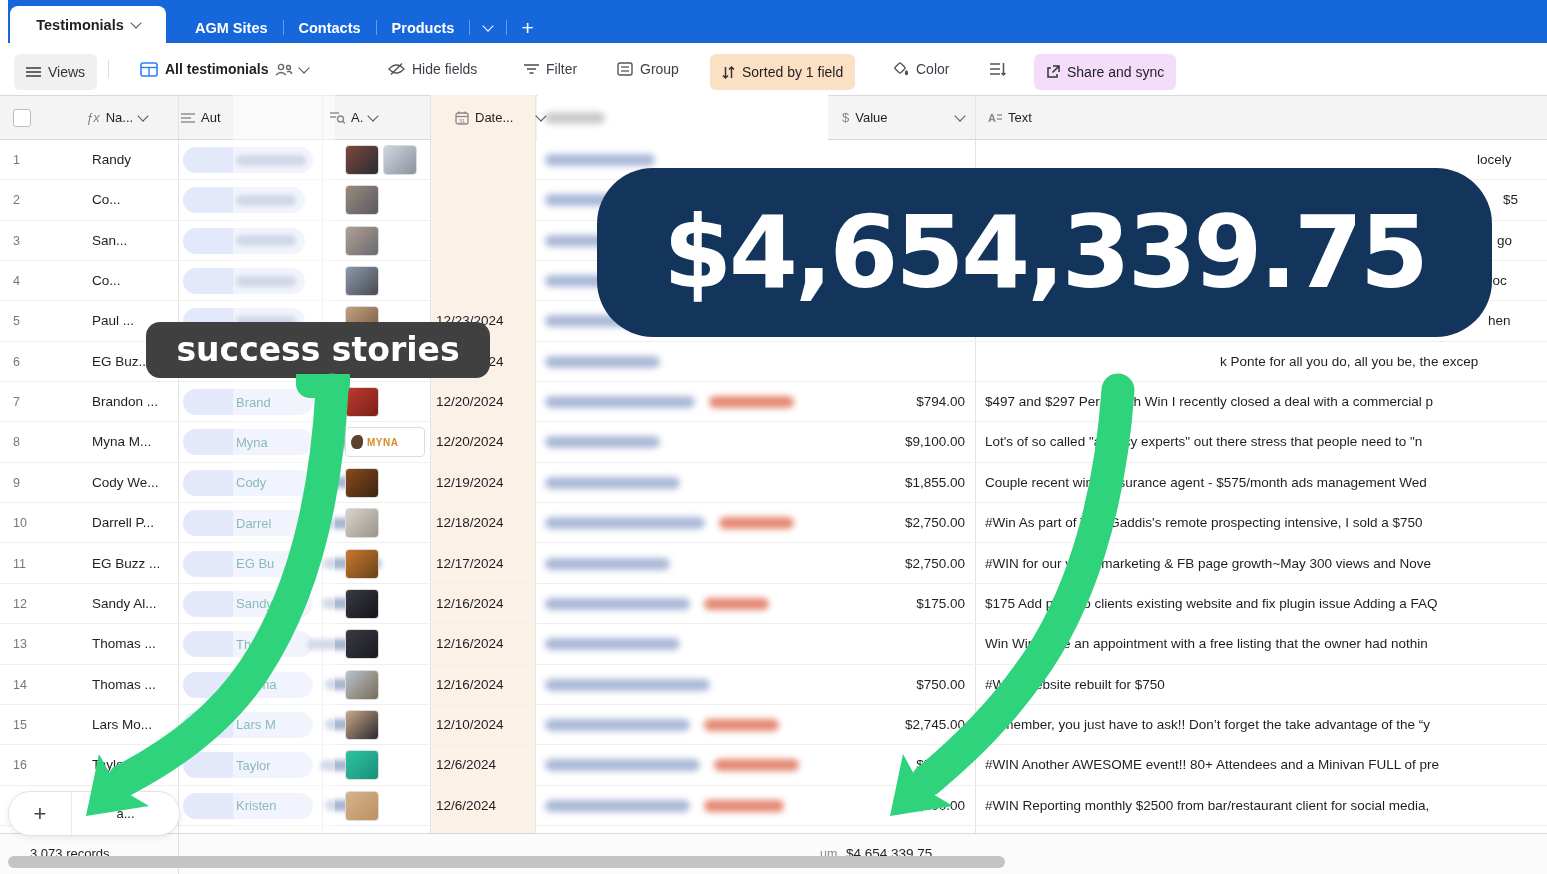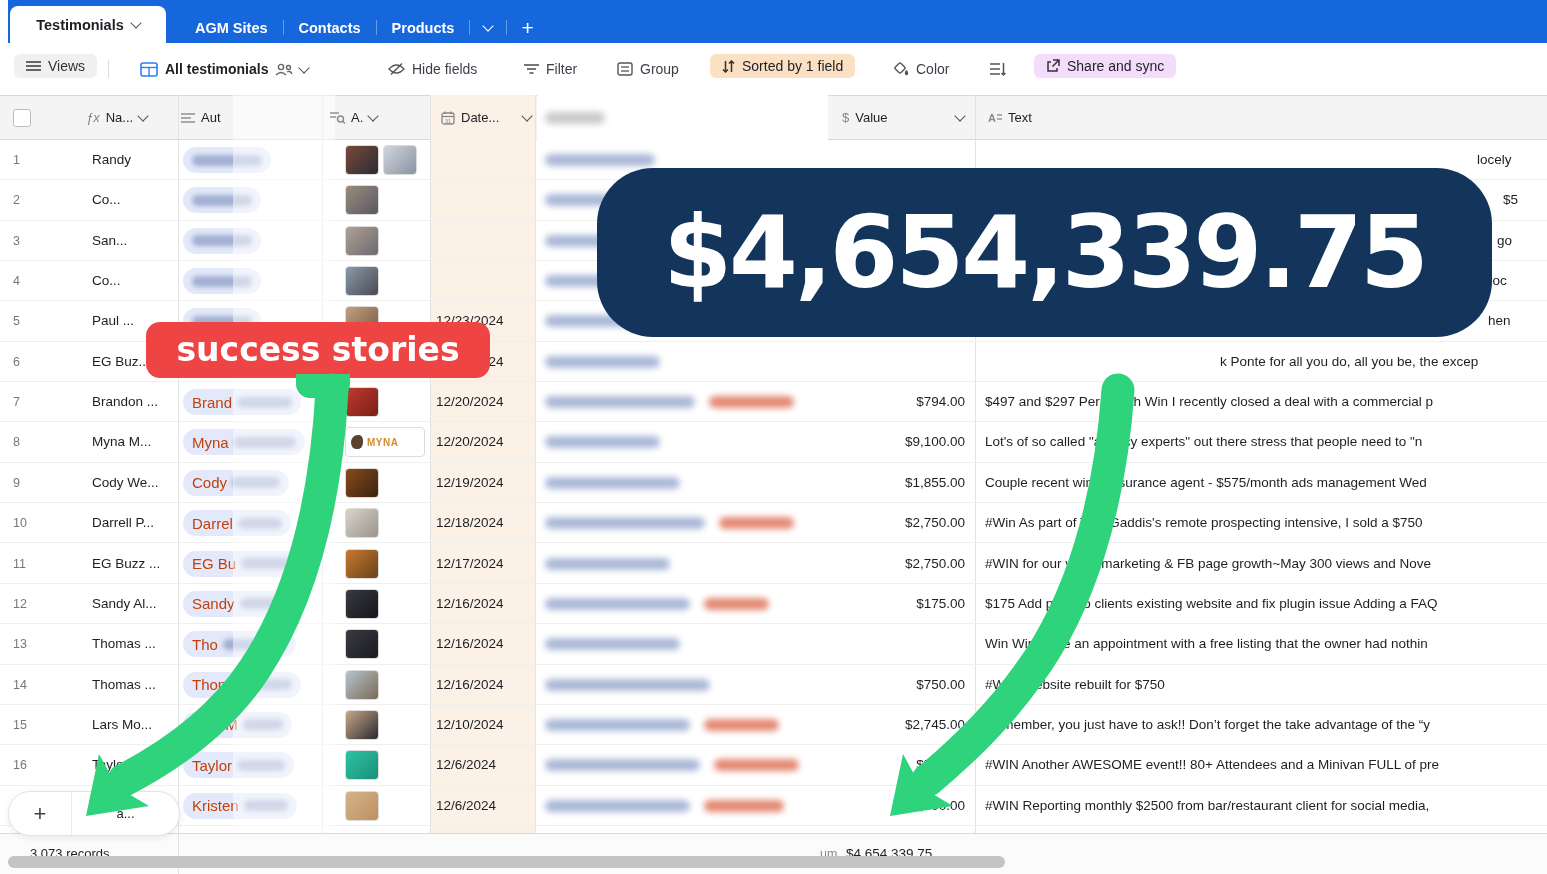--- a/index.html
+++ b/index.html
@@ -24,7 +24,7 @@
   .toolbar{position:absolute;left:0;top:43px;width:100%;height:52px;background:#fff;z-index:4;}
   .tb{position:absolute;top:0;height:52px;display:flex;align-items:center;gap:7px;
     font-size:14px;color:#3d4049;cursor:pointer;white-space:nowrap;}
-  .pillbtn{border-radius:6px;padding:0 12px;height:24px;top:11px;}
+  .pillbtn{border-radius:6px;padding:0 12px;height:36px;top:11px;}
   .views{left:14px;background:#F0F0F0;color:#333;}
   .tbdiv{position:absolute;left:108px;top:17px;width:1px;height:18px;background:#ddd;}
   .viewname{left:140px;font-weight:600;color:#1d1f25;}

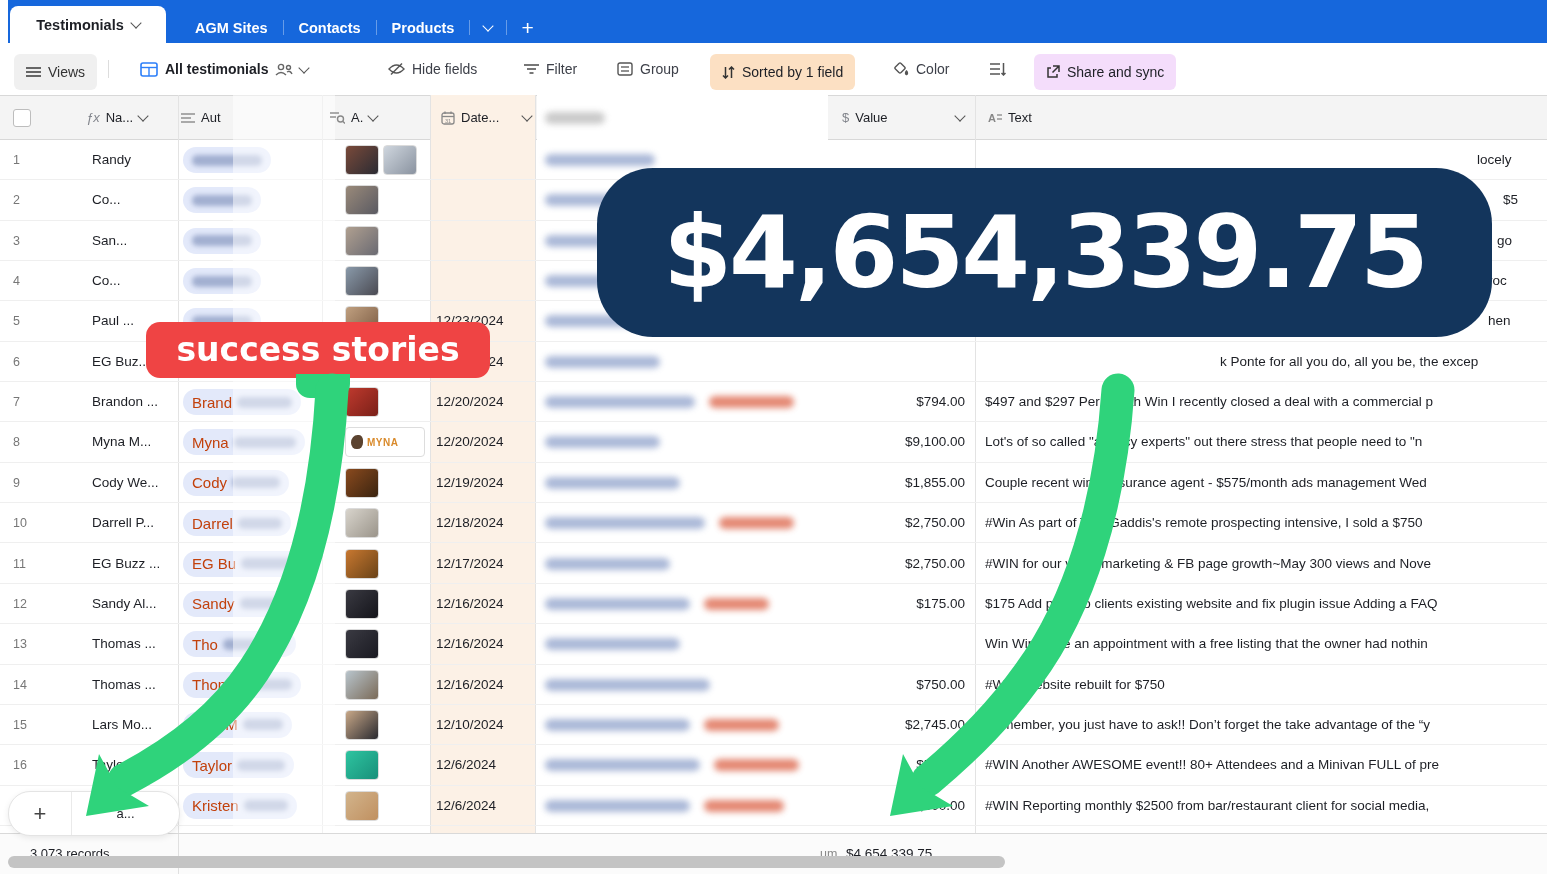--- a/index.html
+++ b/index.html
@@ -293,7 +293,7 @@
     <span>A.</span>
     <span class="chev"></span>
   </div>
-  <div class="hdr" style="left:441px;">
+  <div class="hdr" style="left:455px;">
     <svg width="14" height="14">
         <g fill="none" stroke="#888" stroke-width="1.3">
           <rect x="1" y="2" width="12" height="11" rx="2"></rect>

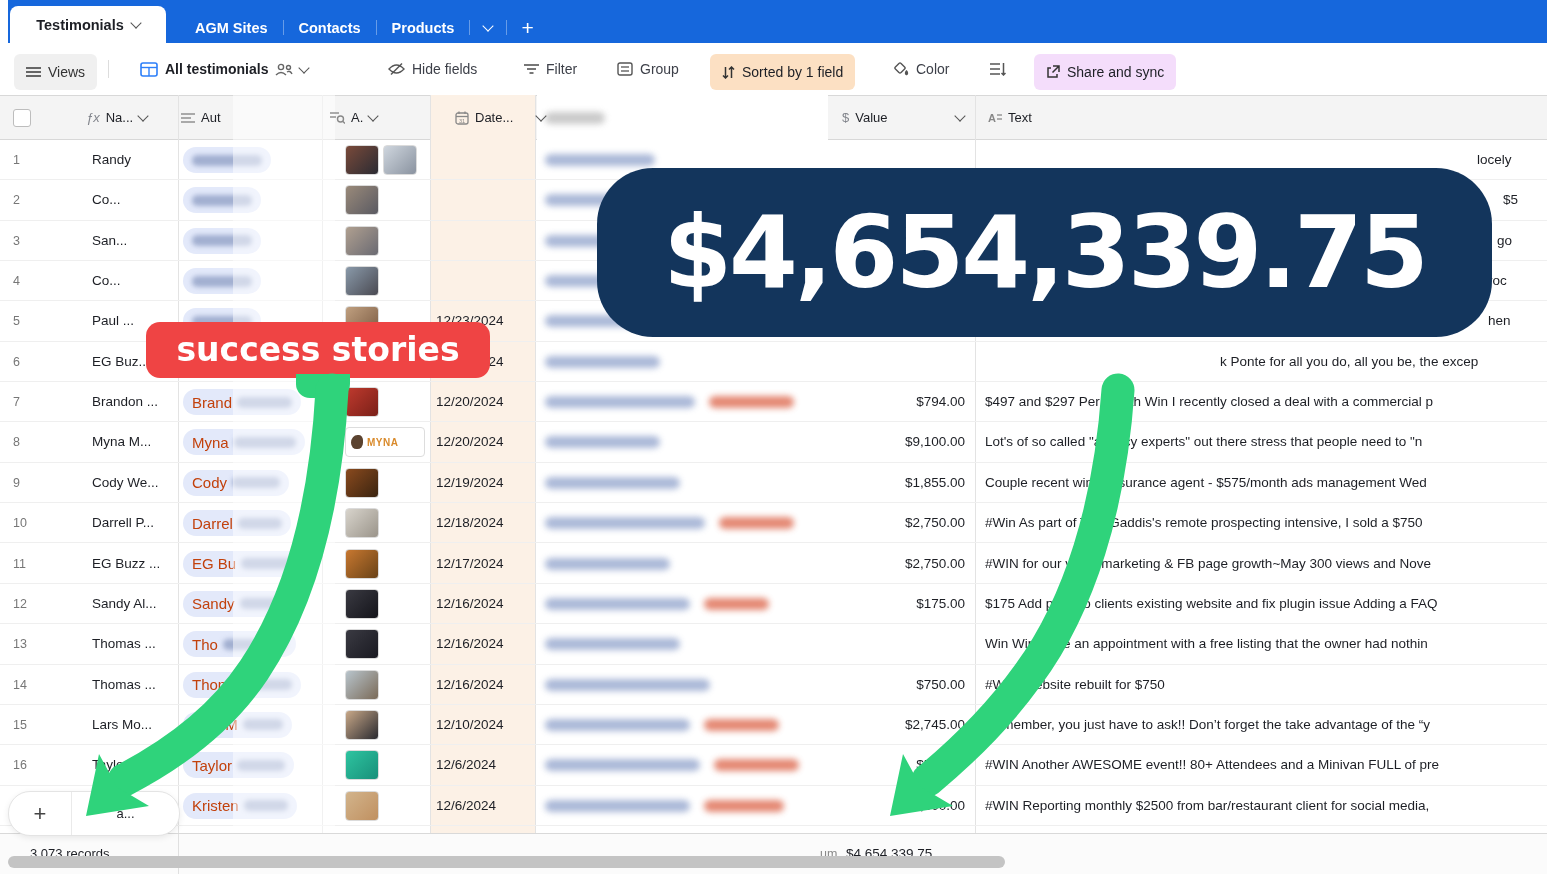--- a/index.html
+++ b/index.html
@@ -100,7 +100,7 @@
     font-weight:800;text-align:center;z-index:6;display:flex;align-items:center;justify-content:center;}
   .stat1{left:112px;top:163px;width:408px;height:174px;border-radius:52px;font-size:108px;letter-spacing:-2px;}
   .stat2{left:597px;top:168px;width:895px;height:169px;border-radius:56px;font-size:99px;letter-spacing:-3px;}
-  .statlabel{position:absolute;background:#ef4444;color:#fff;font-family:"DejaVu Sans",sans-serif;
+  .statlabel{position:absolute;background:#404040;color:#fff;font-family:"DejaVu Sans",sans-serif;
     font-weight:800;text-align:center;z-index:7;border-radius:14px;height:56px;line-height:56px;font-size:33px;}
   .label1{left:146px;top:322px;width:344px;}
   .label2{left:893px;top:322px;width:334px;}

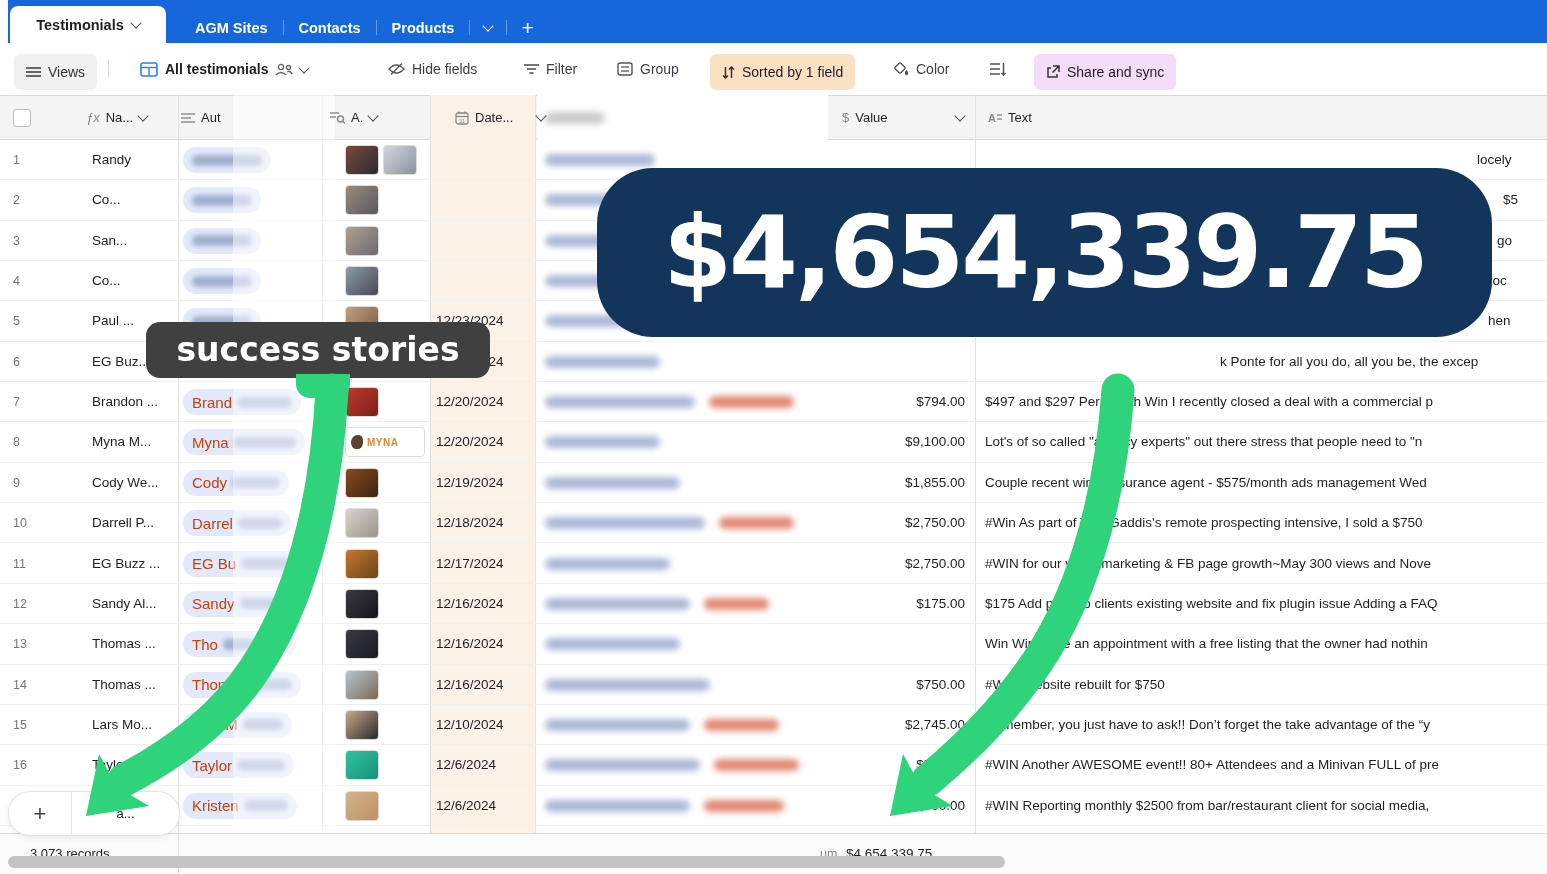--- a/index.html
+++ b/index.html
@@ -57,7 +57,7 @@
   .cname{left:92px;width:80px;}
   .apill{position:absolute;left:183px;top:7px;height:26px;max-width:130px;background:#E3E9FA;
     border-radius:13px;display:flex;align-items:center;padding:0 9px;gap:5px;box-sizing:border-box;}
-  .apill span{font-size:15px;color:#c2410c;white-space:nowrap;}
+  .apill span{font-size:13px;color:#0f766e;white-space:nowrap;margin-left:44px;}
   .ablur{display:inline-block;height:11px;background:#8B9BC2;border-radius:5px;
     filter:blur(2.5px);opacity:.75;flex:0 0 auto;}
   .thumb{position:absolute;top:5px;width:34px;height:30px;border-radius:4px;border:1px solid #DBDBDB;

